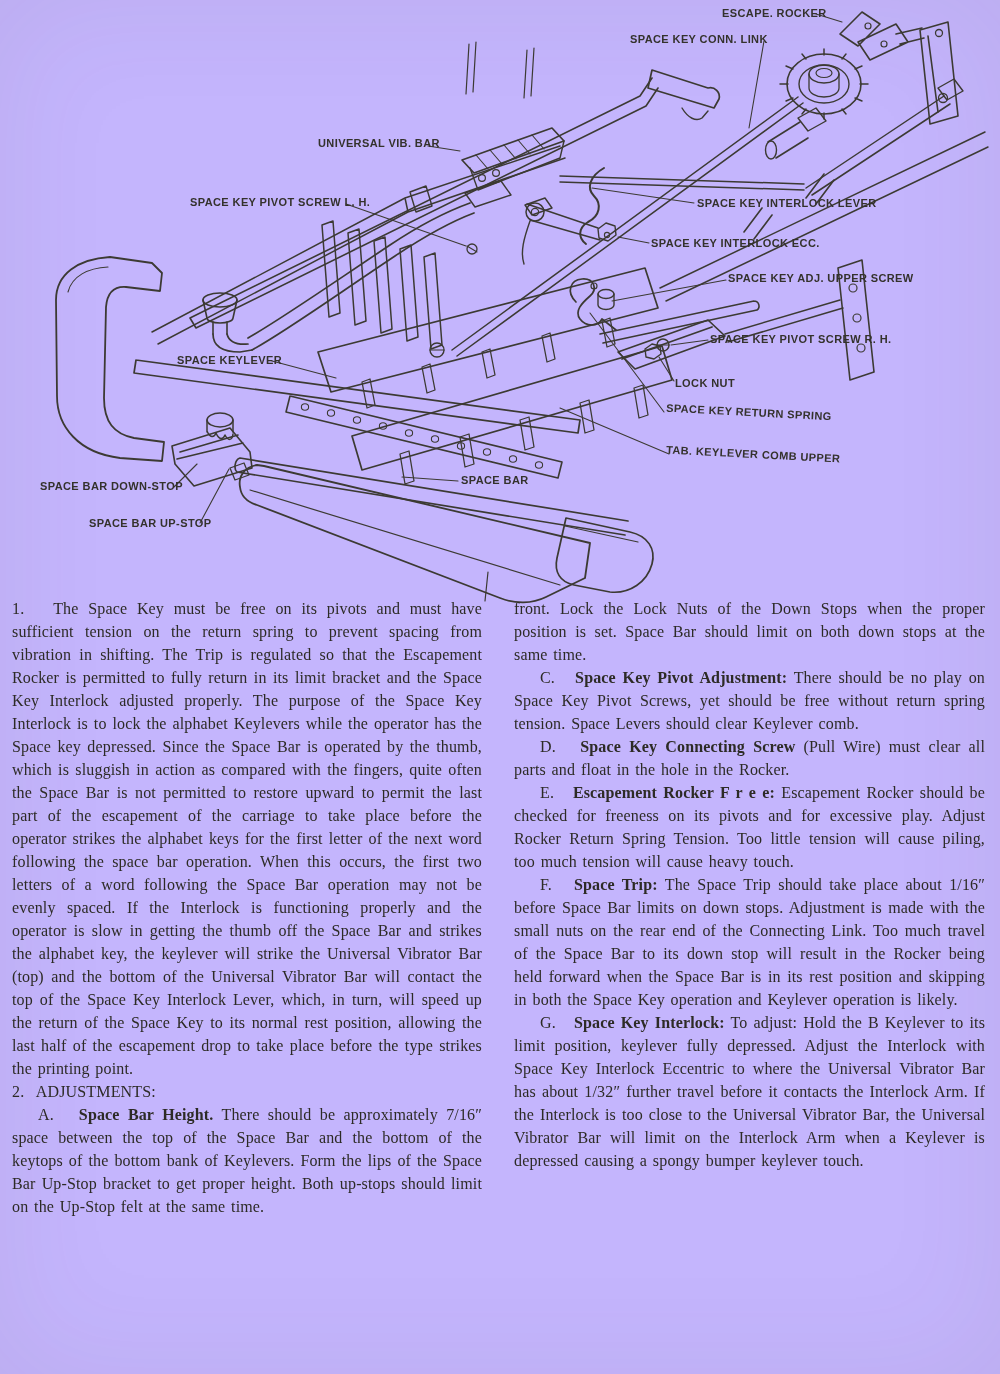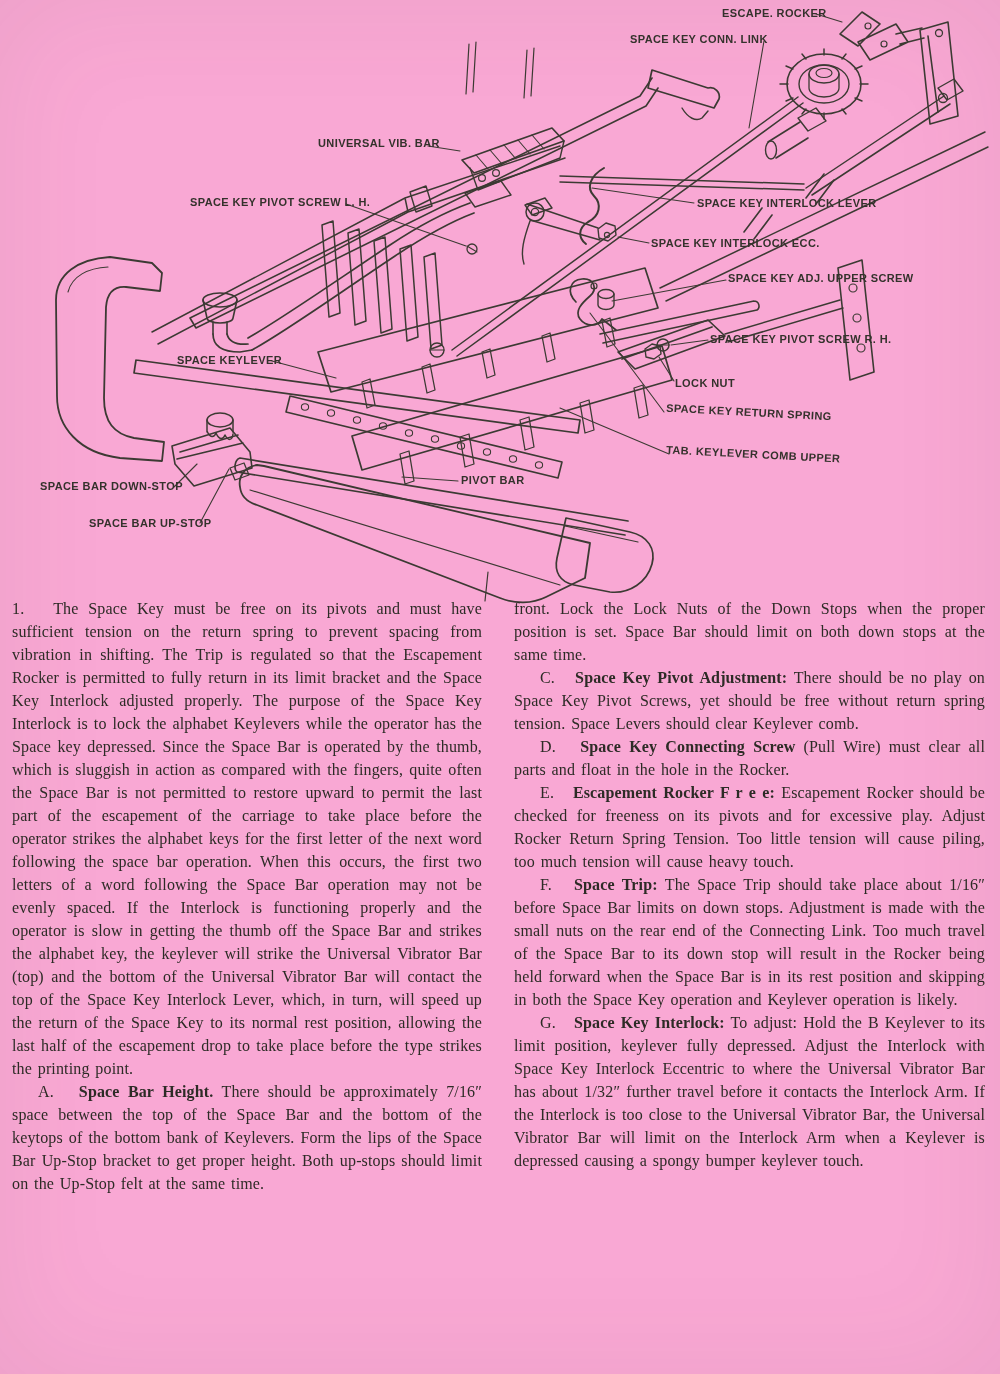--- a/index.html
+++ b/index.html
@@ -5,7 +5,7 @@
   html,body{margin:0;padding:0;background:#8a8a86;}
   .page{
     position:relative;width:1000px;height:1374px;margin:0 auto;
-    background:#f9a8d4;overflow:hidden;
+    background:#c4b5fd;overflow:hidden;
     font-family:"Liberation Serif",serif;color:#2d2b26;
     box-shadow:inset 0 0 120px rgba(90,80,60,.08);
   }

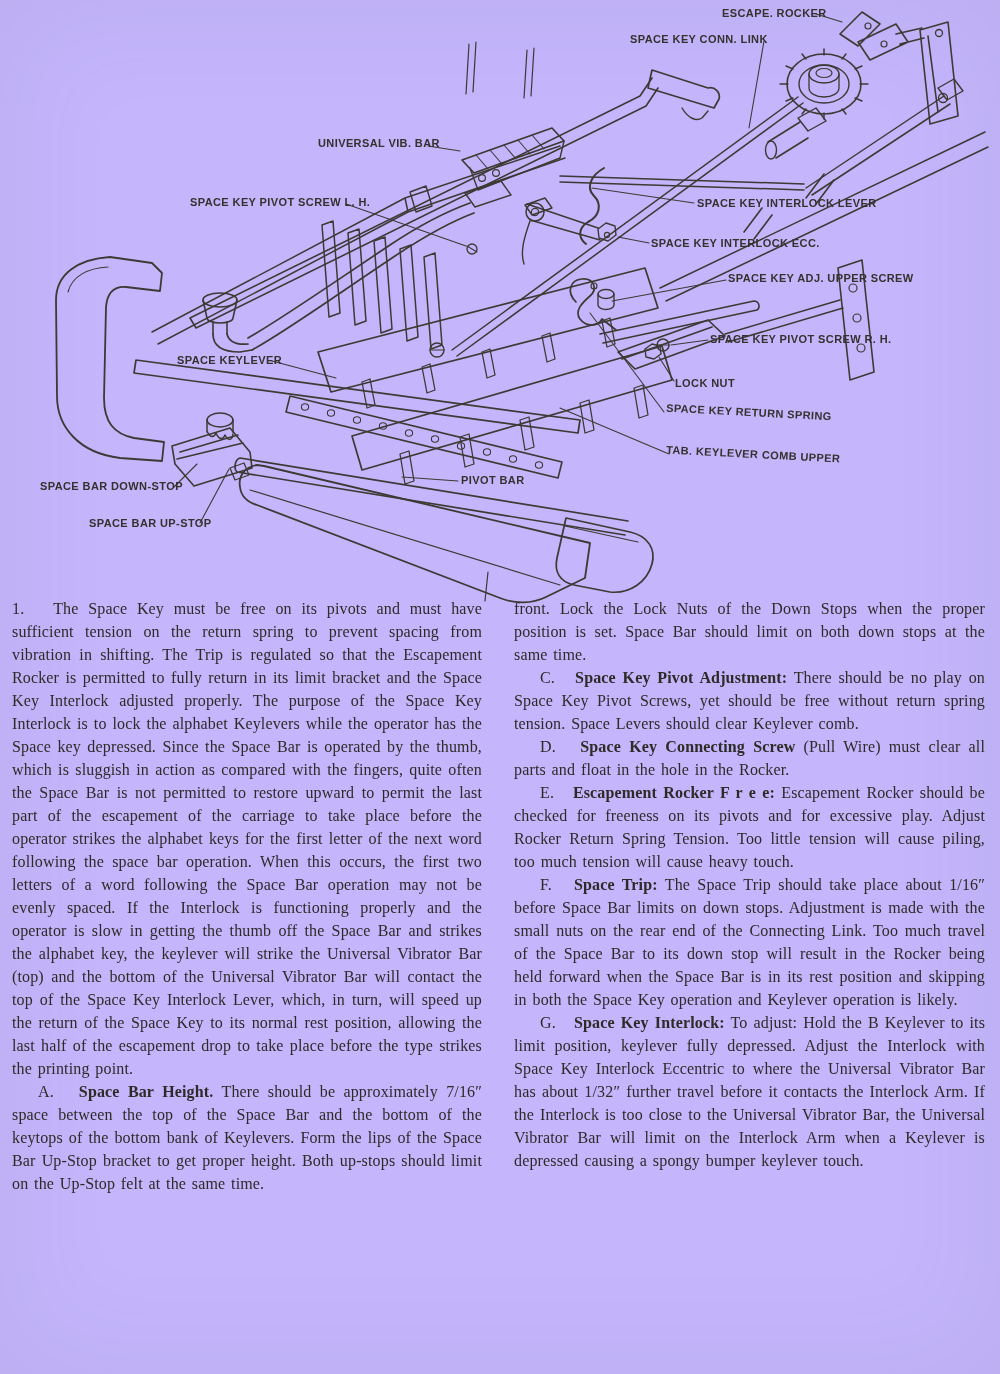--- a/index.html
+++ b/index.html
@@ -218,7 +218,7 @@
     <div class="dlabel" style="left:666px;top:406px;transform:rotate(3deg)">SPACE KEY RETURN SPRING</div>
     <div class="dlabel" style="left:666px;top:448px;transform:rotate(3deg)">TAB. KEYLEVER COMB UPPER</div>
     <div class="dlabel" style="left:177px;top:354px">SPACE KEYLEVER</div>
-    <div class="dlabel" style="left:461px;top:474px">PIVOT BAR</div>
+    <div class="dlabel" style="left:461px;top:474px">SPACE BAR</div>
     <div class="dlabel" style="left:40px;top:480px">SPACE BAR DOWN-STOP</div>
     <div class="dlabel" style="left:89px;top:517px">SPACE BAR UP-STOP</div>
   </div>

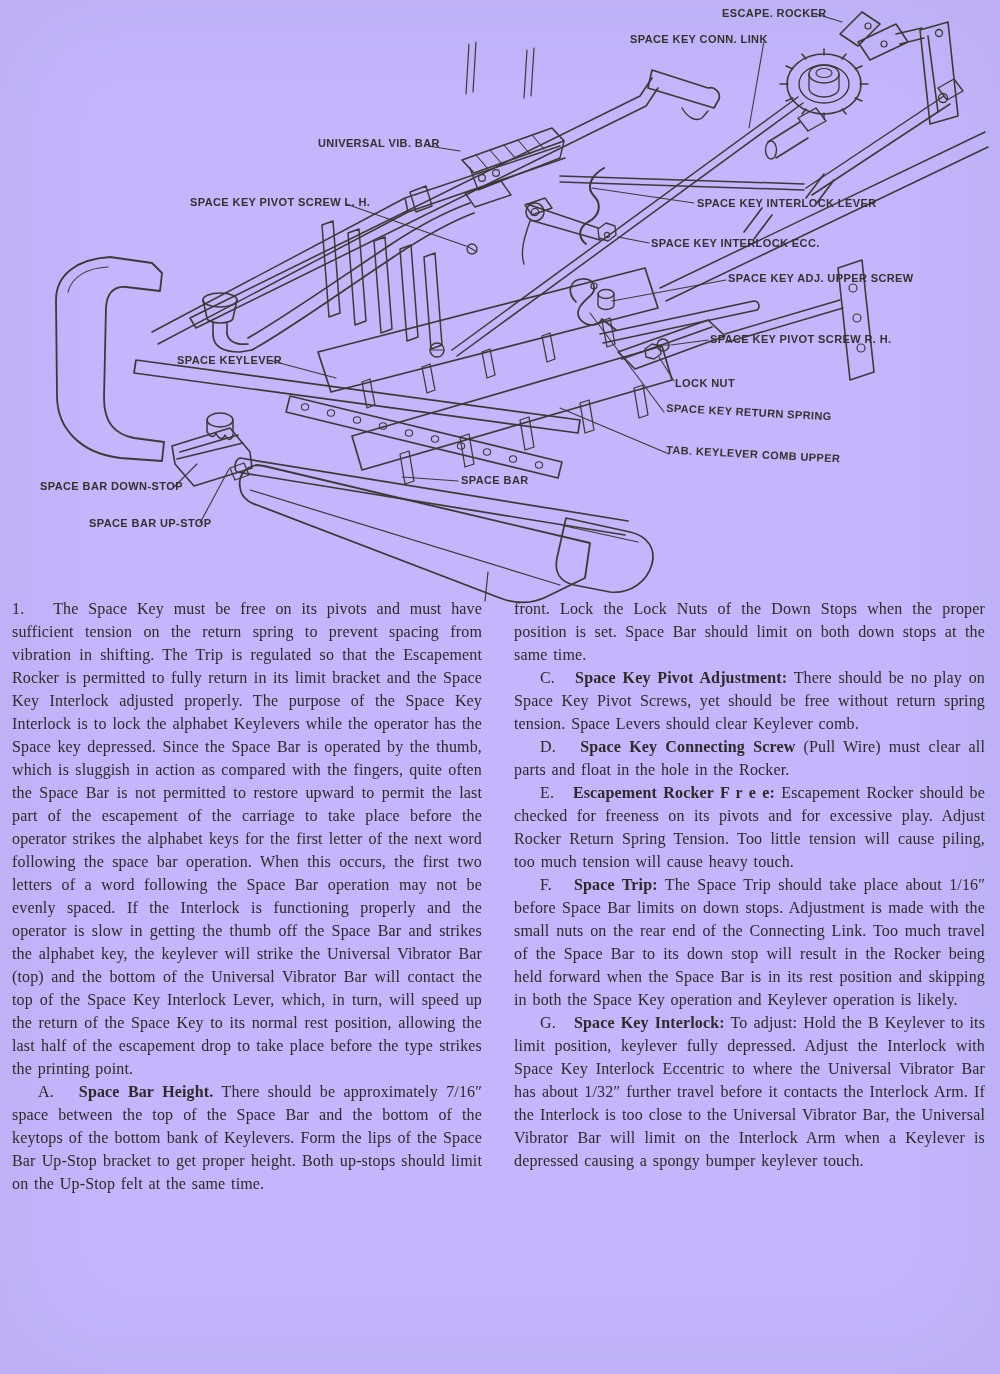--- a/index.html
+++ b/index.html
@@ -226,6 +226,7 @@
   <div class="cols">
     <div class="col col-left">
       <p class="para"><span>1.&nbsp;&nbsp; The Space Key must be free on its pivots and must have sufficient tension on the return spring to prevent spacing from vibration in shifting. The Trip is regulated so that the Escapement Rocker is permitted to fully return in its limit bracket and the Space Key Interlock adjusted properly. The purpose of the Space Key Interlock is to lock the alphabet Keylevers while the operator has the Space key depressed. Since the Space Bar is operated by the thumb, which is sluggish in action as compared with the fingers, quite often the Space Bar is not permitted to restore upward to permit the last part of the escapement of the carriage to take place before the operator strikes the alphabet keys for the first letter of the next word following the space bar operation. When this occurs, the first two letters of a word following the Space Bar operation may not be evenly spaced. If the Interlock is functioning properly and the operator is slow in getting the thumb off the Space Bar and strikes the alphabet key, the keylever will strike the Universal Vibrator Bar (top) and the bottom of the Universal Vibrator Bar will contact the top of the Space Key Interlock Lever, which, in turn, will speed up the return of the Space Key to its normal rest position, allowing the last half of the escapement drop to take place before the type strikes the printing point.</span></p>
+      <p class="para"><span>2.&nbsp;&nbsp;ADJUSTMENTS:</span></p>
       <p class="para indent"><span>A.&nbsp;&nbsp; </span><span class="b">Space Bar Height.</span><span> There should be approximately 7/16″ space between the top of the Space Bar and the bottom of the keytops of the bottom bank of Keylevers. Form the lips of the Space Bar Up-Stop bracket to get proper height. Both up-stops should limit on the Up-Stop felt at the same time.</span></p>
     </div>
     <div class="col col-right">

